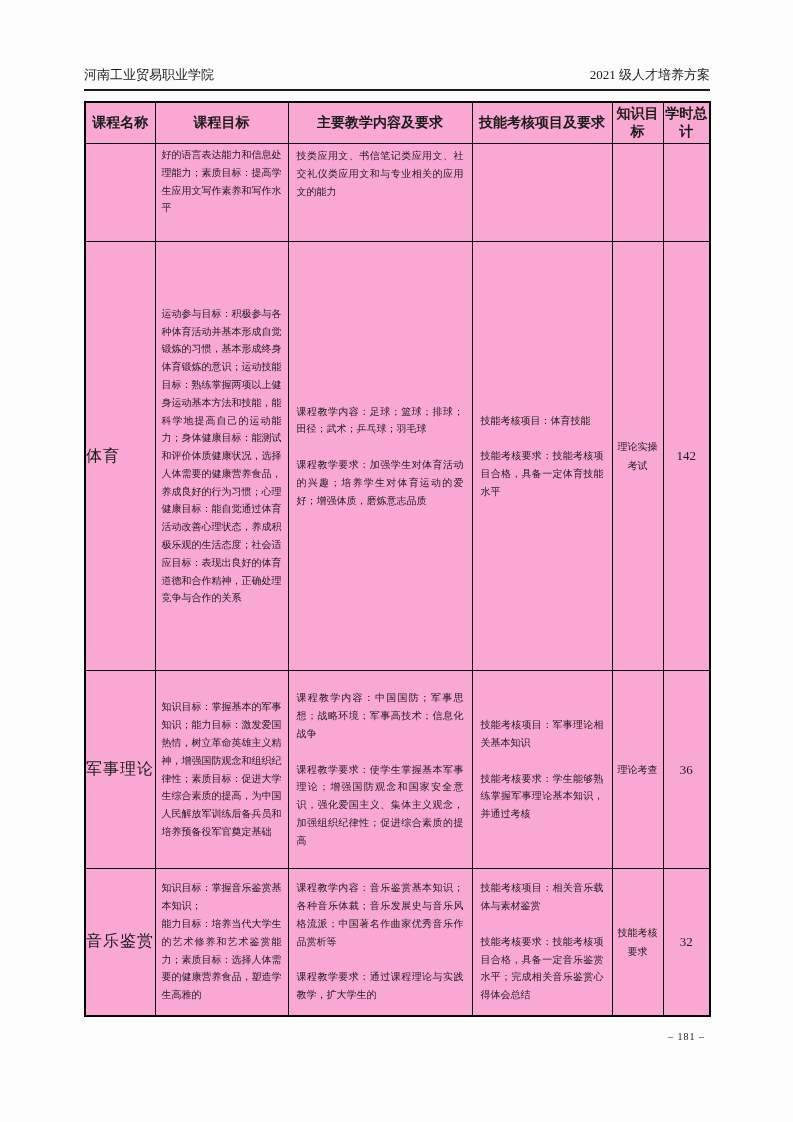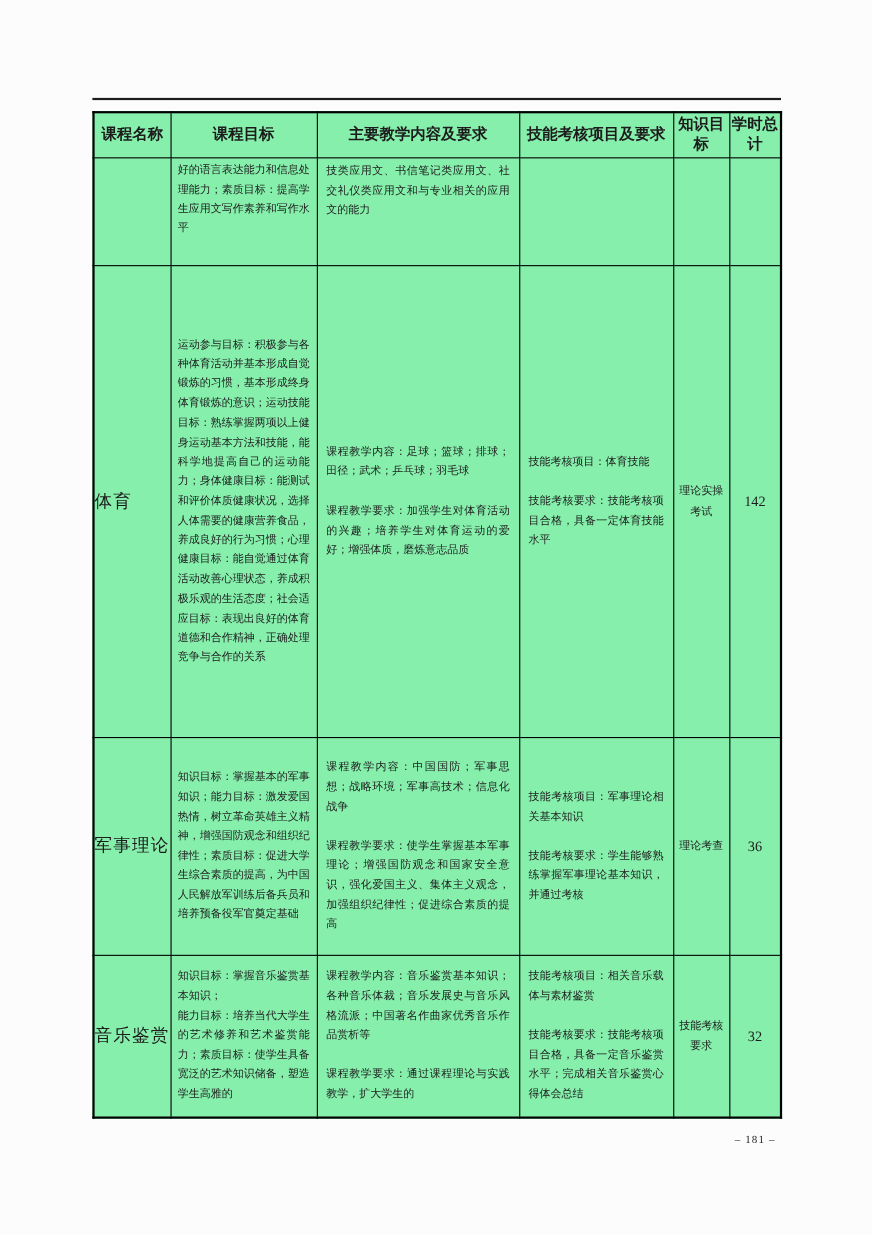--- a/index.html
+++ b/index.html
@@ -83,6 +83,10 @@
 
 <div class="page">
 
+  <div class="doc-header">
+    <span>河南工业贸易职业学院</span>
+    <span>2021 级人才培养方案</span>
+  </div>
   <div class="header-rule"></div>
 
   <table class="course-table">

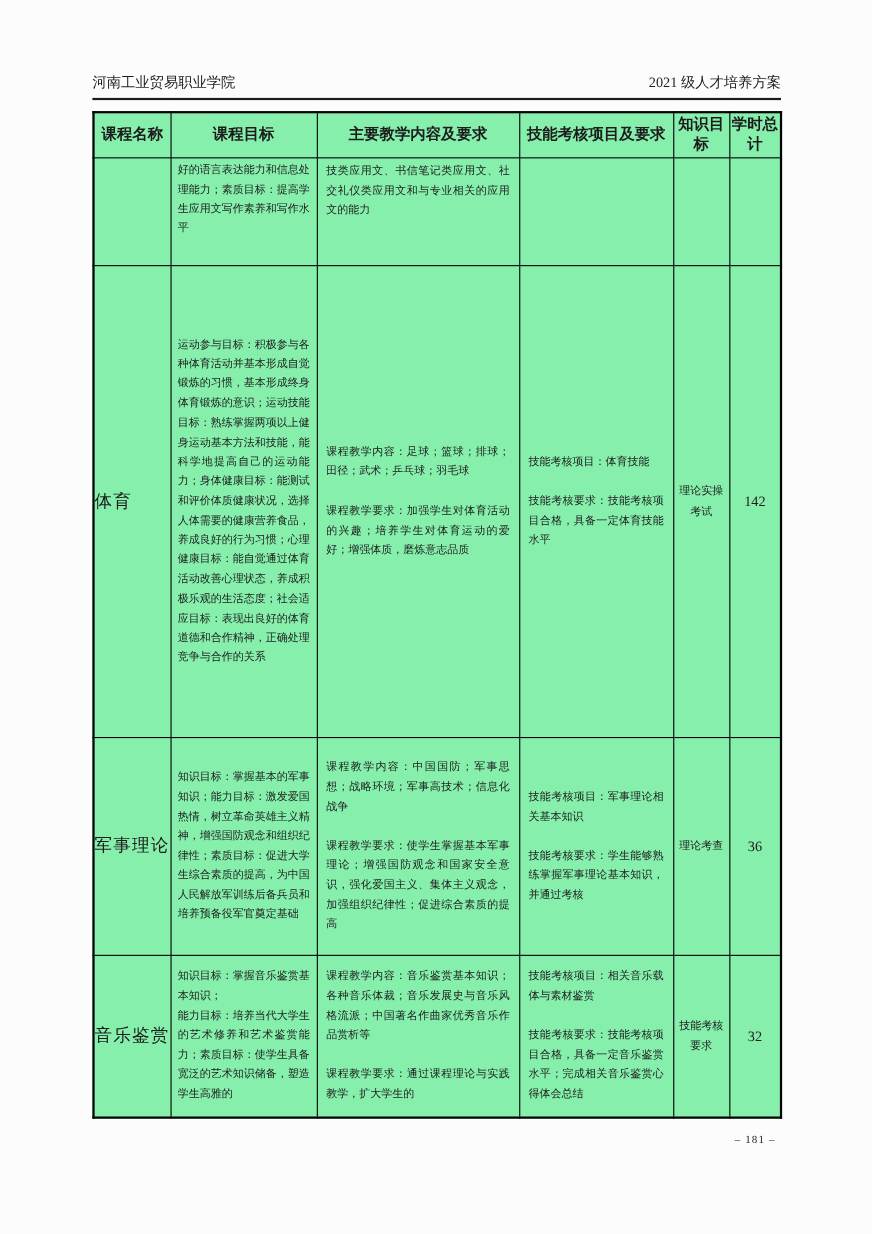--- a/index.html
+++ b/index.html
@@ -38,7 +38,7 @@
     border-collapse: collapse;
     table-layout: fixed;
     border: 2px solid #000;
-    background: #86efac;
+    background: #f9a8d4;
   }
   .course-table th, .course-table td {
     border: 1px solid #000;

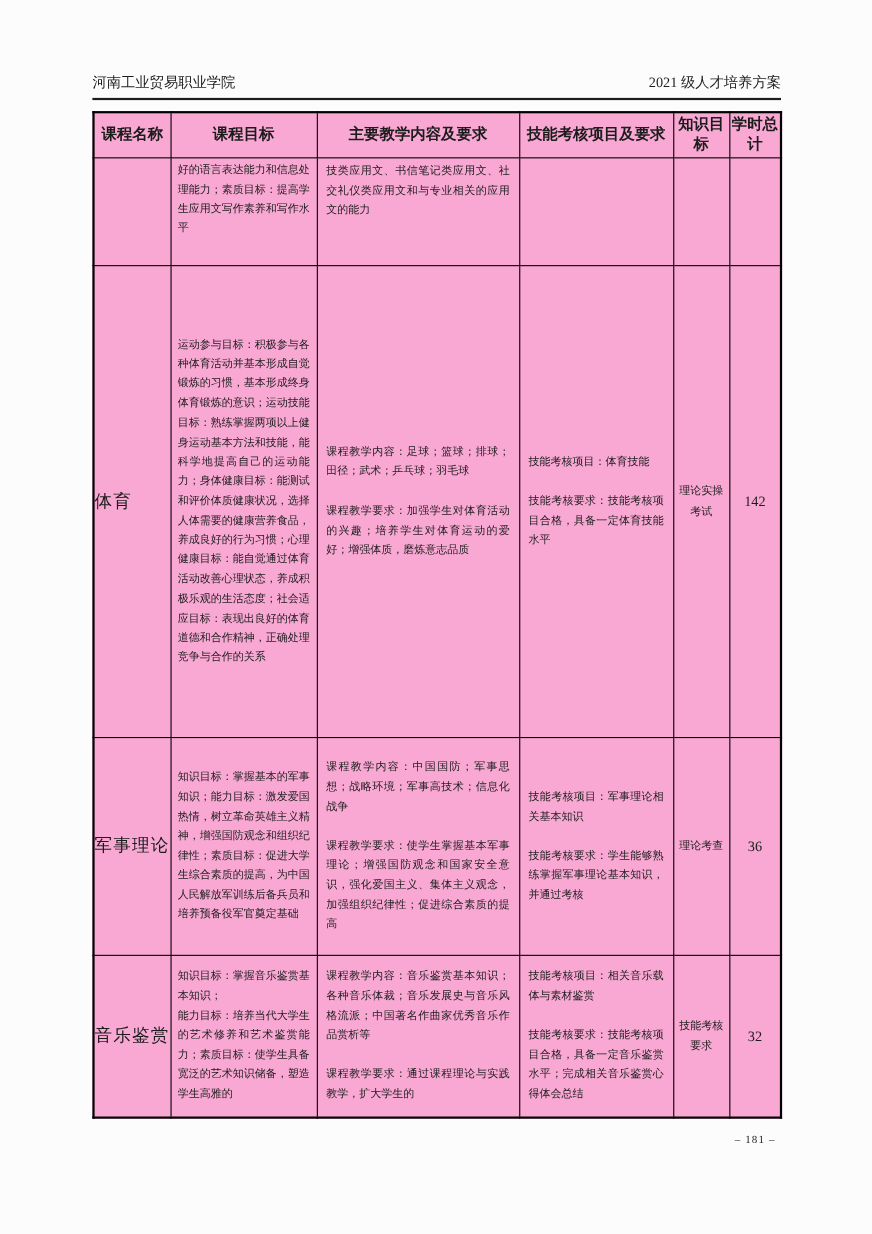--- a/index.html
+++ b/index.html
@@ -169,7 +169,7 @@
         <td class="cell-course">音乐鉴赏</td>
         <td class="cell-obj">
             <div class="cell-text">知识目标：掌握音乐鉴赏基本知识；
-能力目标：培养当代大学生的艺术修养和艺术鉴赏能力；素质目标：使学生具备宽泛的艺术知识储备，塑造学生高雅的</div>
+能力目标：培养当代大学生的艺术修养和艺术鉴赏能力；素质目标：选择人体需要的健康营养食品，塑造学生高雅的</div>
           </td>
         <td class="cell-content">
             <div class="cell-text">课程教学内容：音乐鉴赏基本知识；各种音乐体裁；音乐发展史与音乐风格流派；中国著名作曲家优秀音乐作品赏析等

